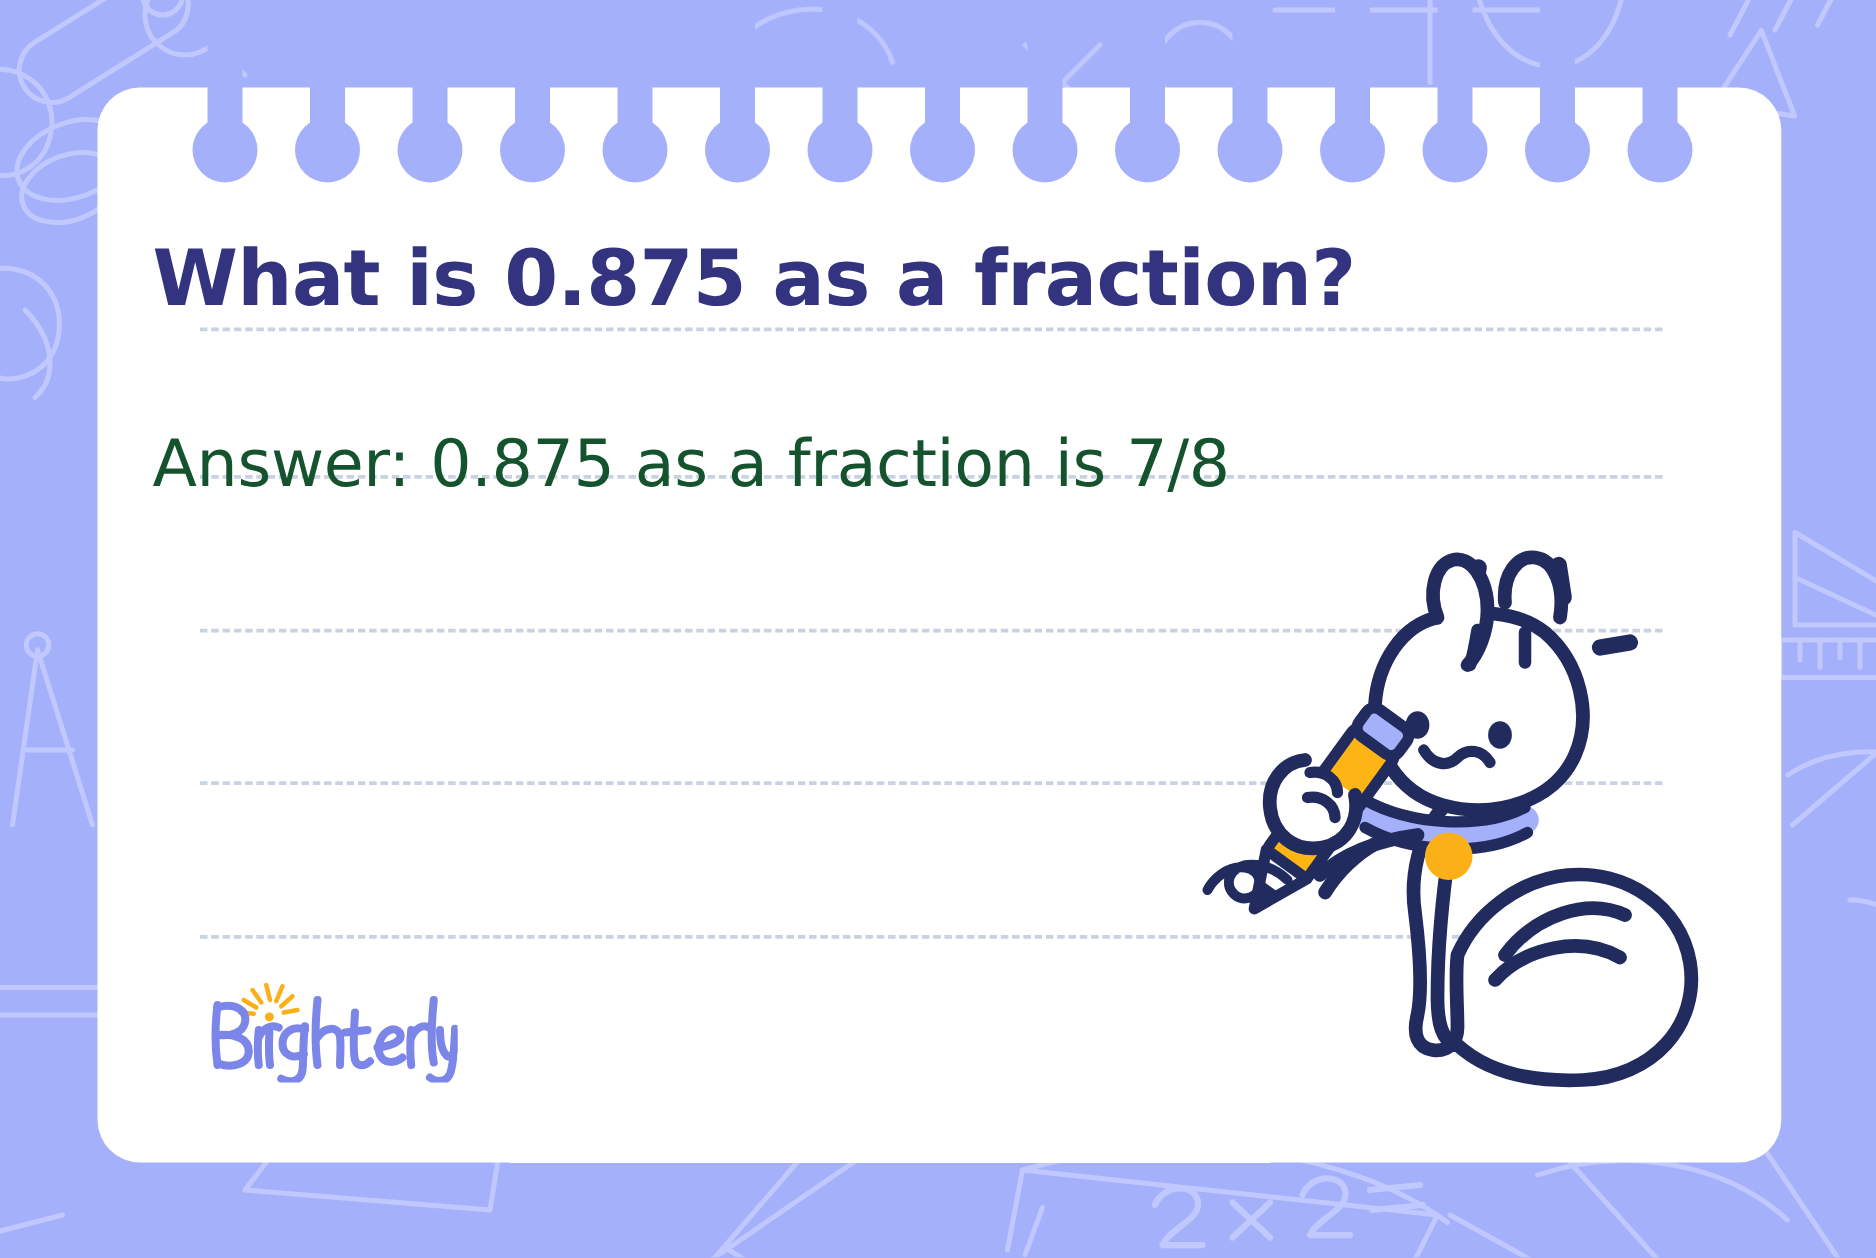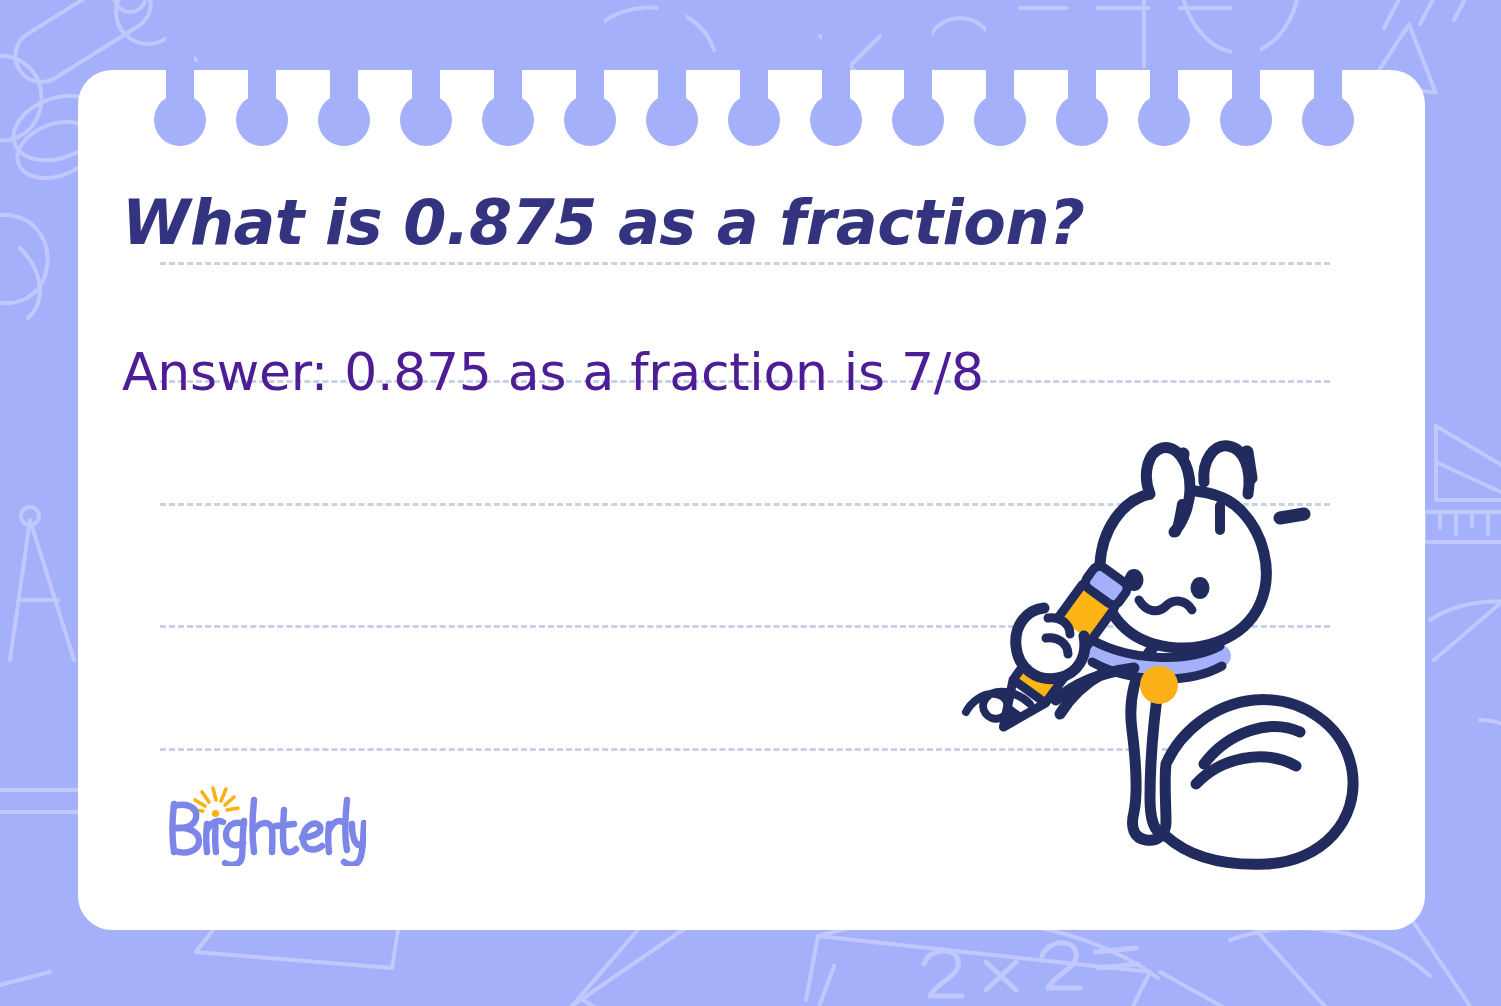--- a/index.html
+++ b/index.html
@@ -97,7 +97,6 @@
     letter-spacing: -0.5px;
     color: #343380;
     white-space: nowrap;
-    font-style: italic;
   }
 
   #answer {

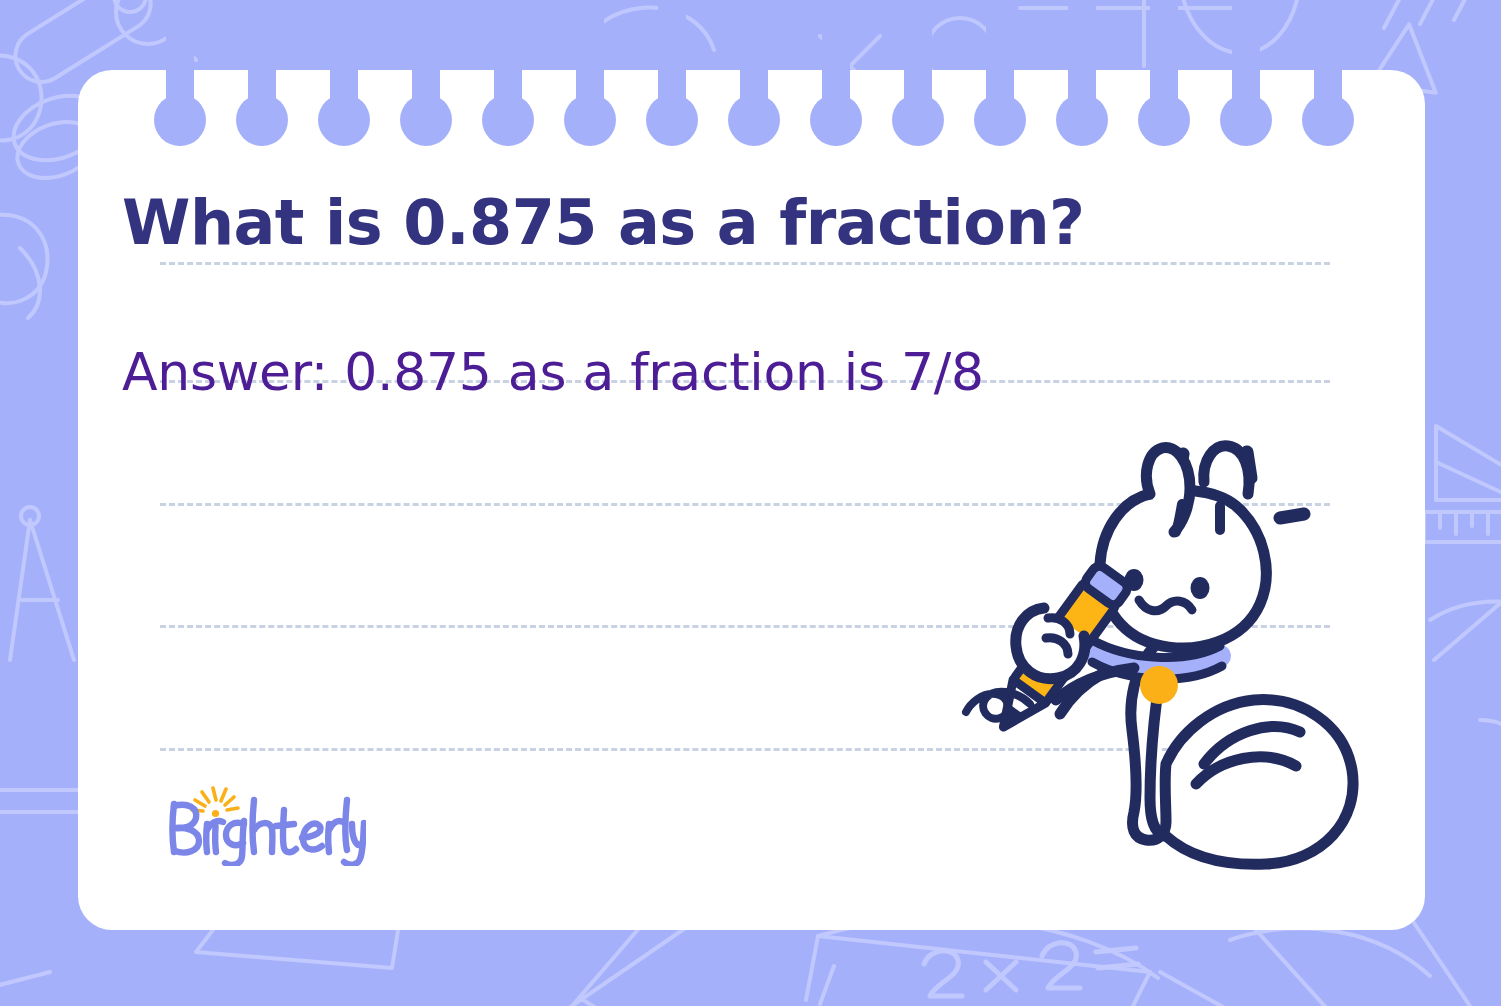--- a/index.html
+++ b/index.html
@@ -109,7 +109,7 @@
     font-size: 52px;
     line-height: 64px;
     letter-spacing: -0.3px;
-    color: #4c1d95;
+    color: #14532d;
     white-space: nowrap;
   }
 

